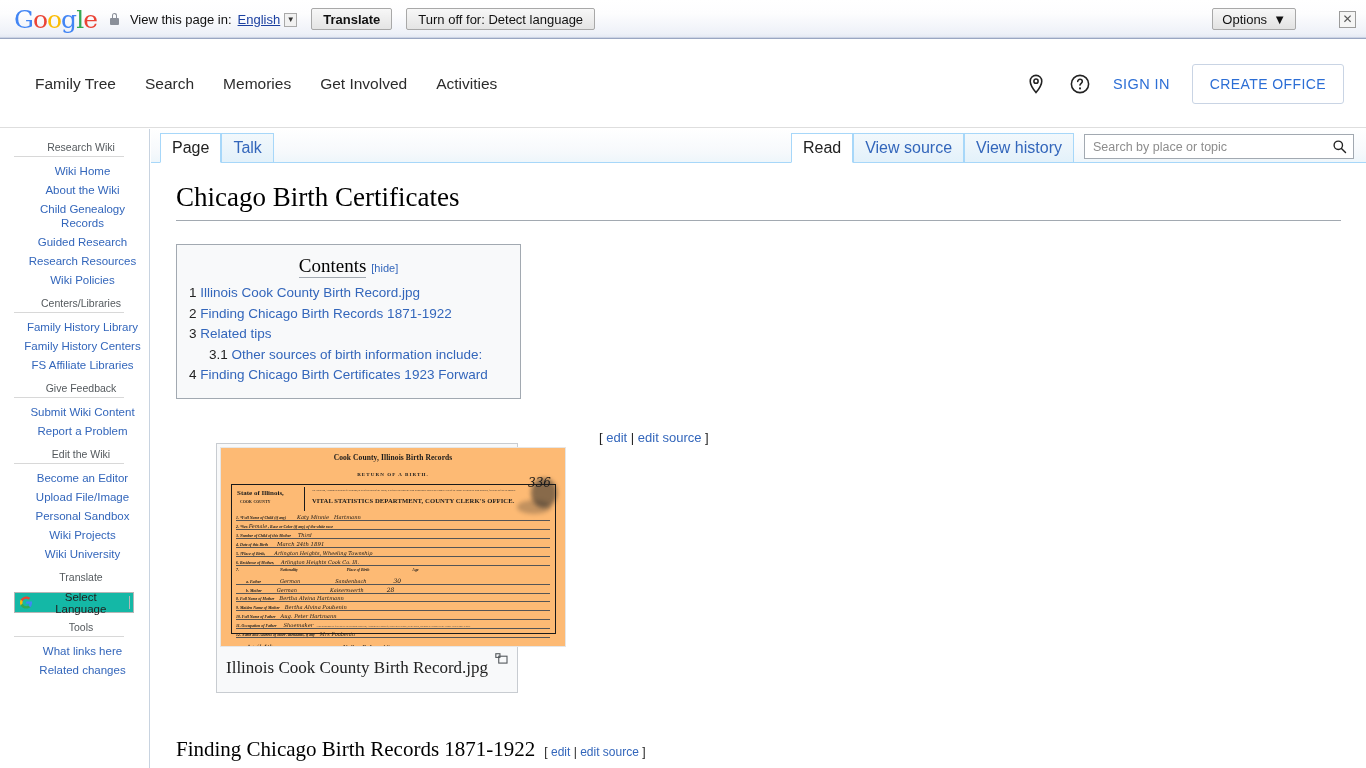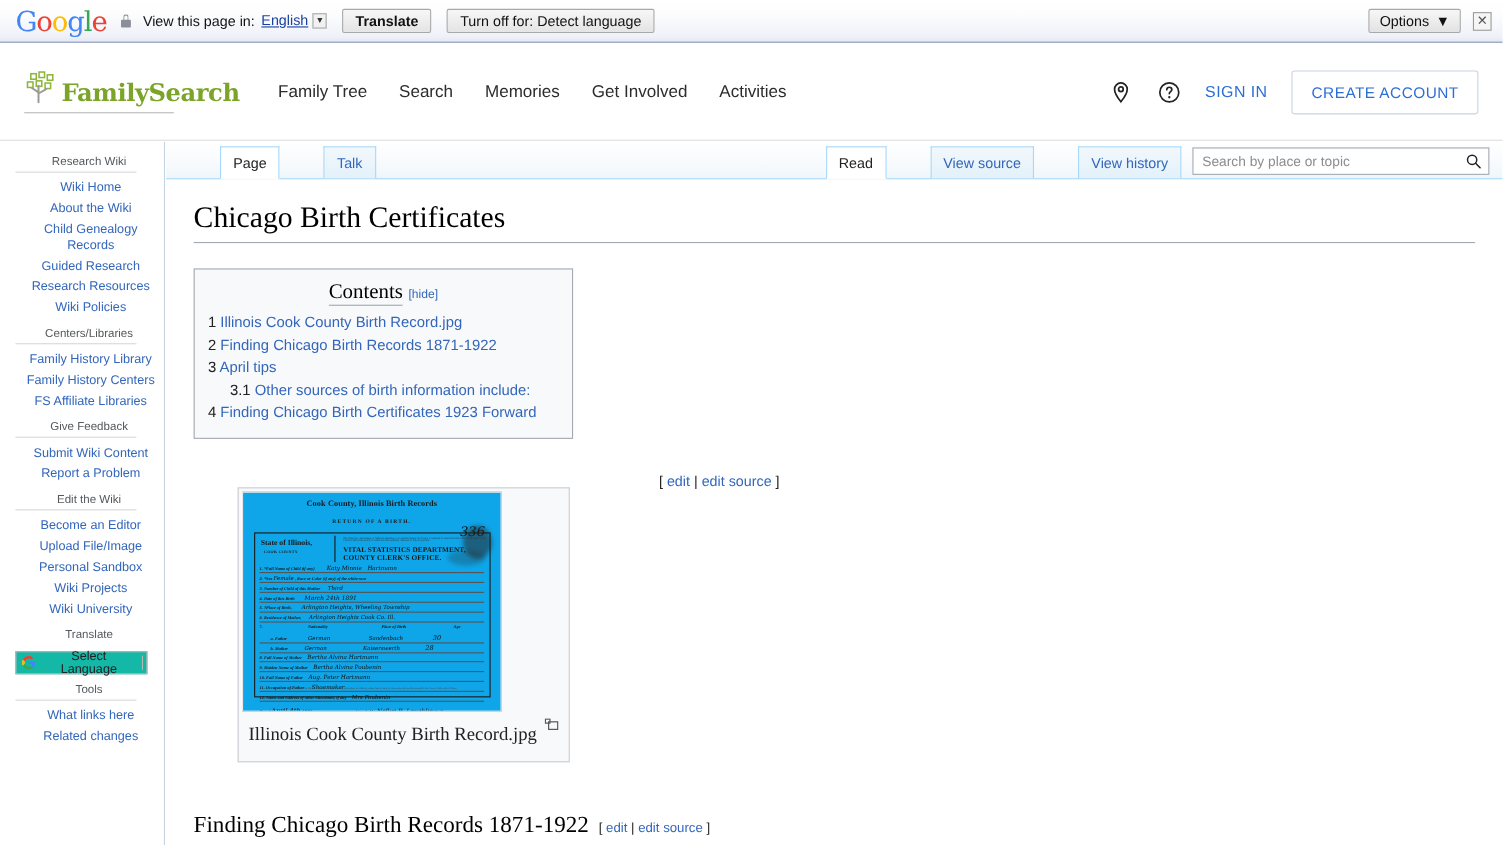--- a/index.html
+++ b/index.html
@@ -57,7 +57,7 @@
     display:flex; align-items:center; cursor: pointer; white-space: nowrap;
   }
   .gt-btn.plain { font-weight: normal; }
-  #gt-right { margin-left: auto; display:flex; align-items:center; margin-right: 10px; }
+  #gt-right { margin-left: auto; display:flex; align-items:center; margin-right: 10px; gap: 32px; }
   #gt-options {
     height: 22px; padding: 0 9px;
     border: 1px solid #a8a8a8; border-radius: 2px;

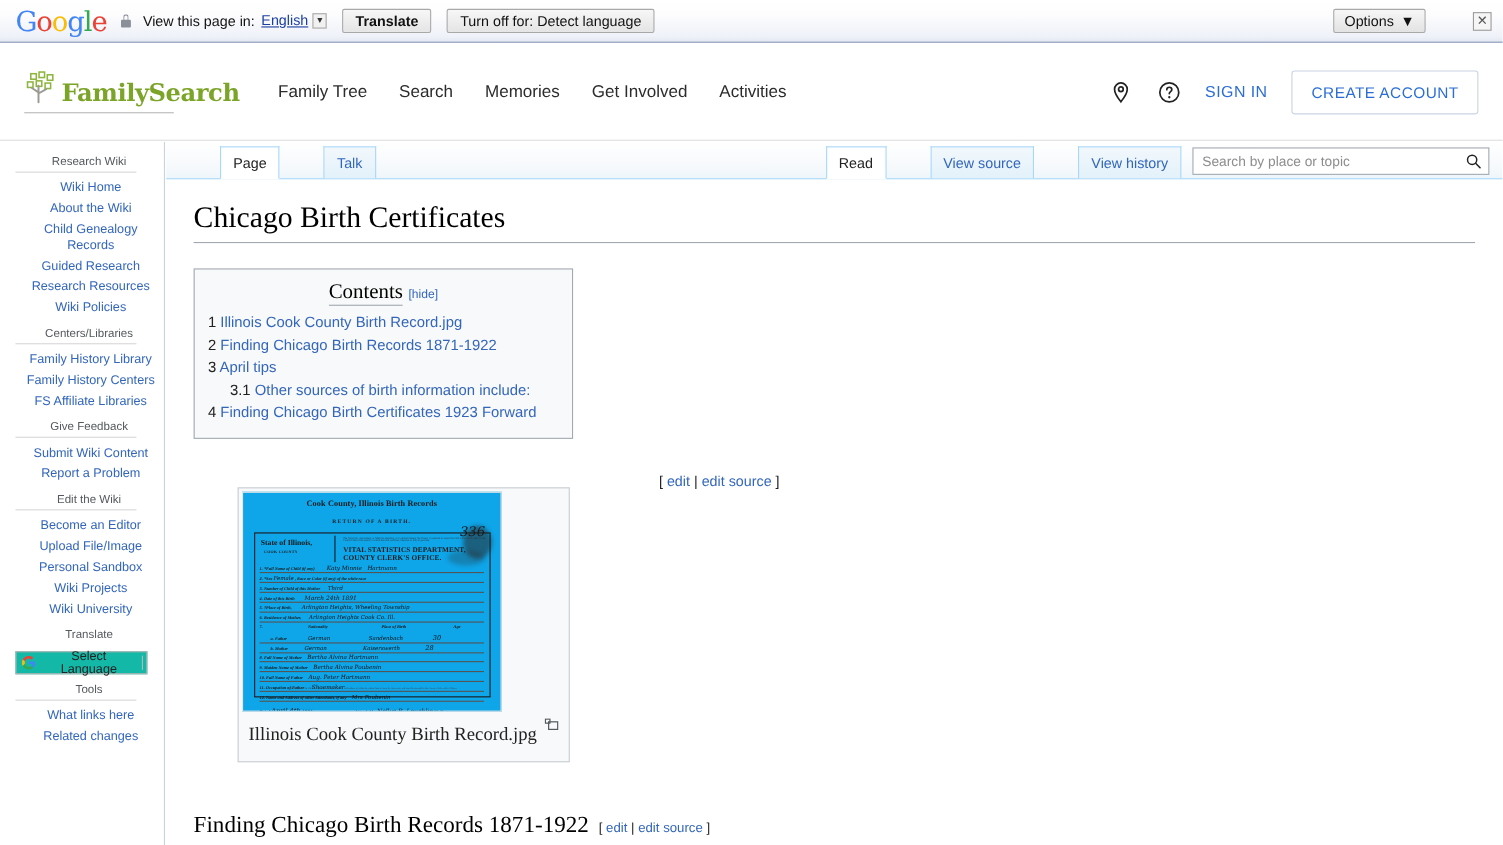--- a/index.html
+++ b/index.html
@@ -279,21 +279,6 @@
 </div>
 
 <div id="fs-header">
-  <div id="fs-logo-wrap">
-    <div id="fs-logo">
-      <svg width="34" height="34" viewBox="0 0 34 34">
-        <rect x="6" y="3" width="5" height="5" fill="none" stroke="#8cb63c" stroke-width="1.4"></rect>
-        <rect x="13.5" y="1.5" width="5" height="5" fill="none" stroke="#8cb63c" stroke-width="1.4"></rect>
-        <rect x="21" y="4" width="5" height="5" fill="none" stroke="#8cb63c" stroke-width="1.4"></rect>
-        <rect x="3" y="10.5" width="5" height="5" fill="none" stroke="#8cb63c" stroke-width="1.4"></rect>
-        <rect x="11" y="9.5" width="5" height="5" fill="none" stroke="#8cb63c" stroke-width="1.4"></rect>
-        <rect x="19" y="11.5" width="5" height="5" fill="none" stroke="#8cb63c" stroke-width="1.4"></rect>
-        <path d="M13 14 L13 29 M13 20 L7 16 M13 21 L20 17" stroke="#9b9b93" stroke-width="1.8" fill="none" stroke-linecap="round"></path>
-      </svg>
-      <span id="fs-logo-text">FamilySearch</span>
-    </div>
-    <div id="fs-logo-underline"></div>
-  </div>
 
   <nav id="fs-nav">
     <div class="fs-nav-item">Family Tree</div>

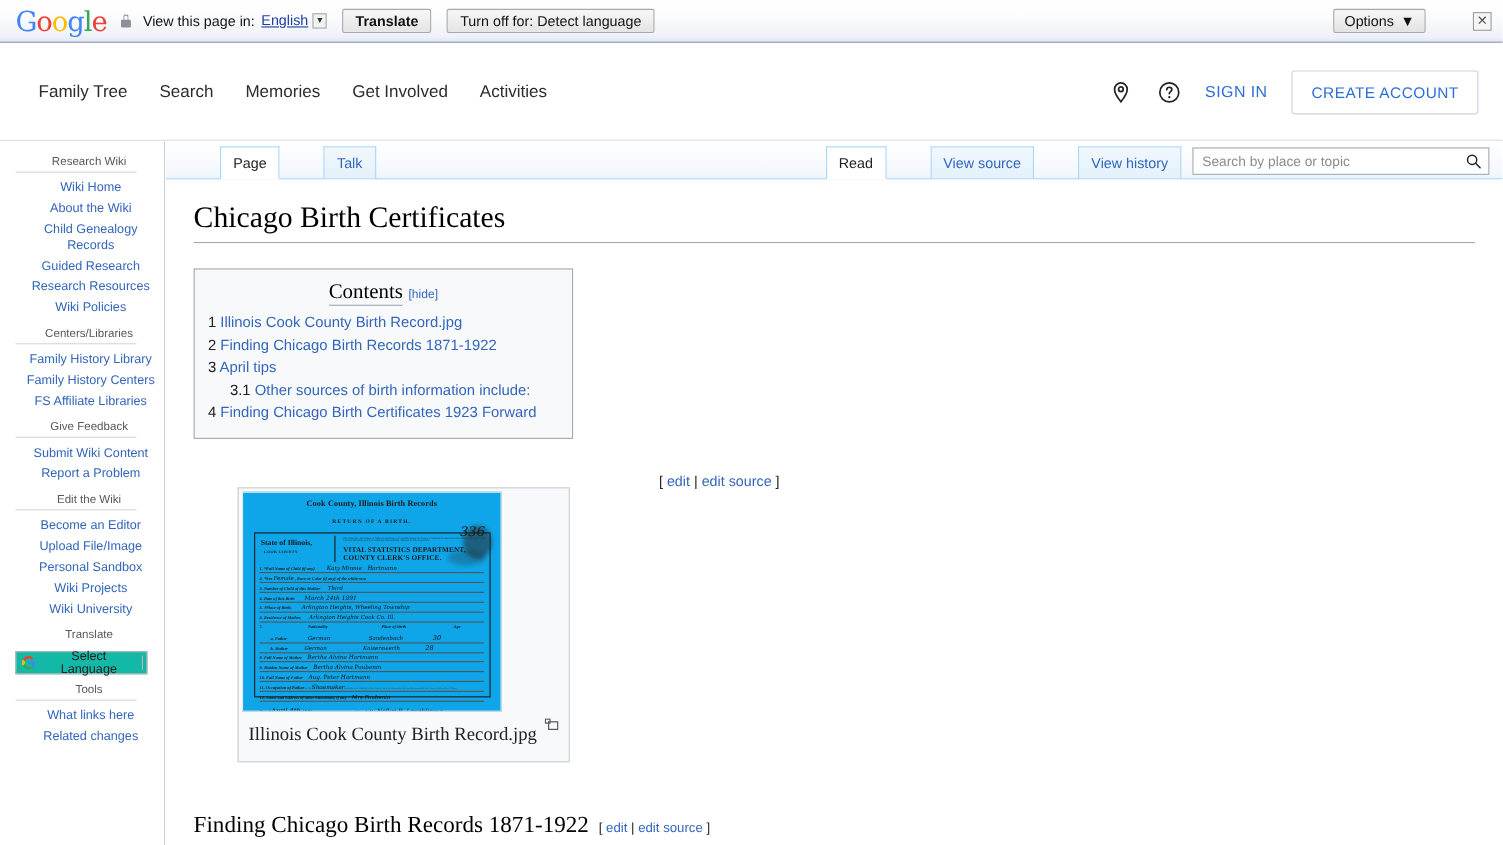--- a/index.html
+++ b/index.html
@@ -299,7 +299,7 @@
       <circle cx="12" cy="16.8" r="1.15" fill="#222"></circle>
     </svg>
     <div id="fs-signin">SIGN IN</div>
-    <div id="fs-create">CREATE ACCOUNT</div>
+    <div id="fs-create">CREATE OFFICE</div>
   </div>
 </div>
 

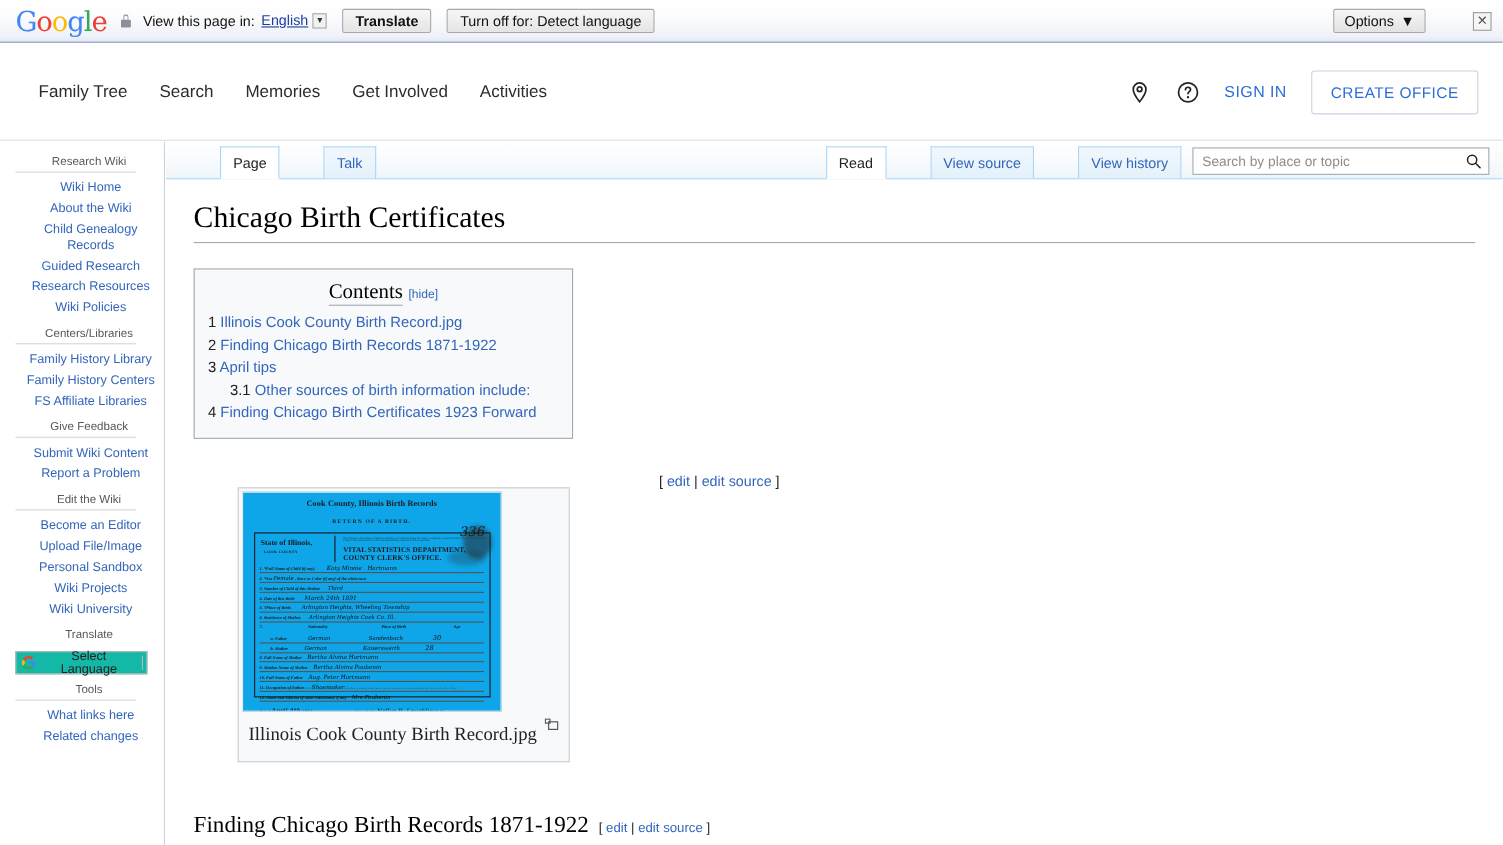--- a/index.html
+++ b/index.html
@@ -143,10 +143,10 @@
   .tab {
     height: 29px; padding: 0 11px;
     display:flex; align-items:center;
-    font-size: 13px; color:#3366bb;
+    font-size: 16px; color:#3366bb;
     background: linear-gradient(to bottom,#f2f8fc,#e3f1fa);
     border-left:1px solid #a7d7f9; border-right:1px solid #a7d7f9; border-top:1px solid #a7d7f9;
-    cursor:pointer; white-space:nowrap;margin-left:40px;
+    cursor:pointer; white-space:nowrap;
   }
   .tab.selected {
     background:#fff; color:#222; border-bottom:1px solid #fff;

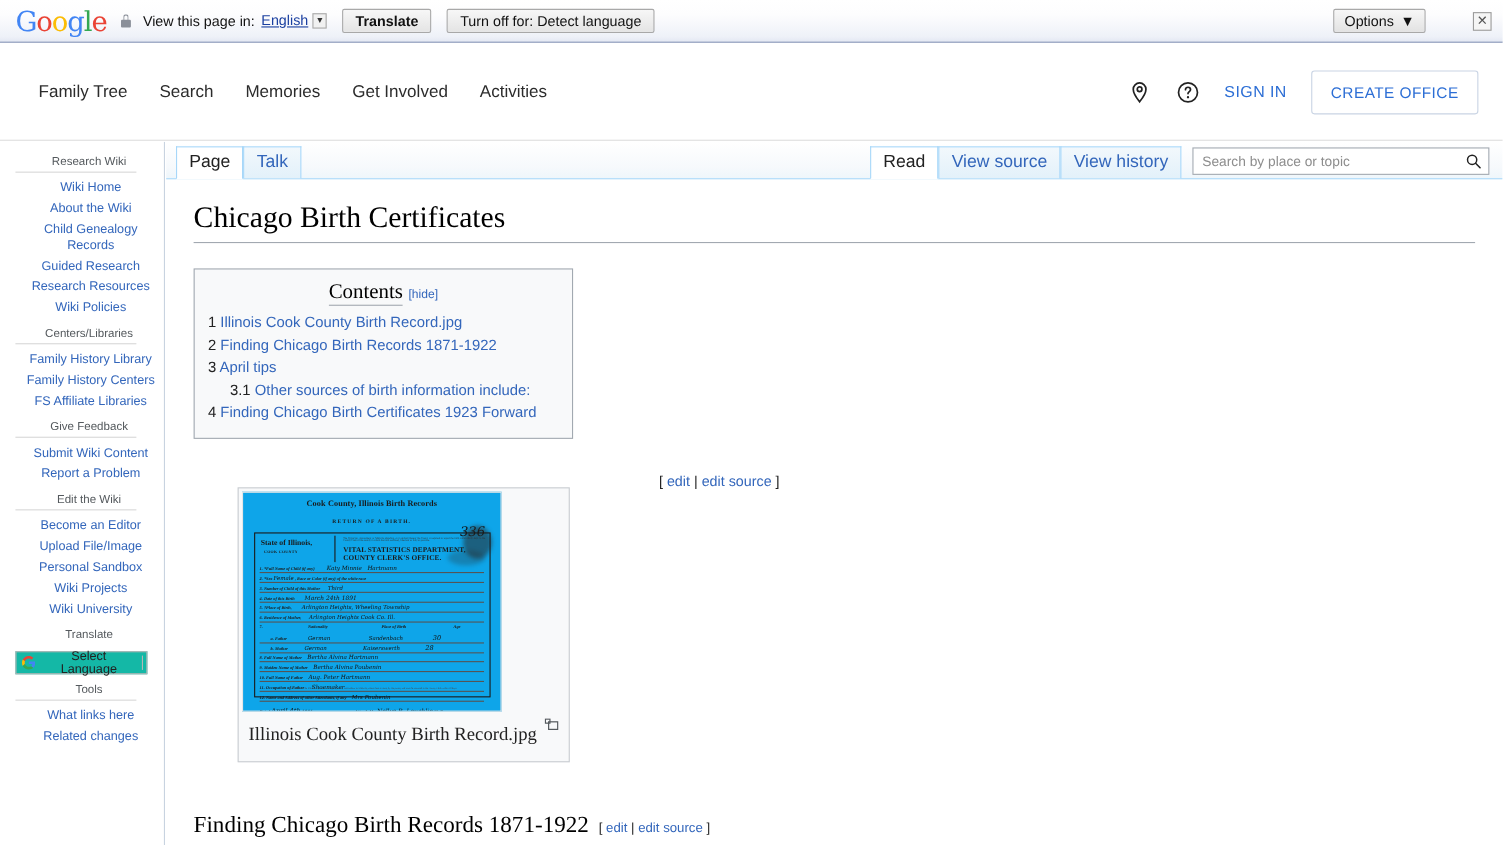--- a/index.html
+++ b/index.html
@@ -400,7 +400,7 @@
       </div>
       <div class="toc-row">
         <span class="num">3</span>
-        <a>April tips</a>
+        <a>Related tips</a>
       </div>
       <div class="toc-row lvl2">
         <span class="num">3.1</span>

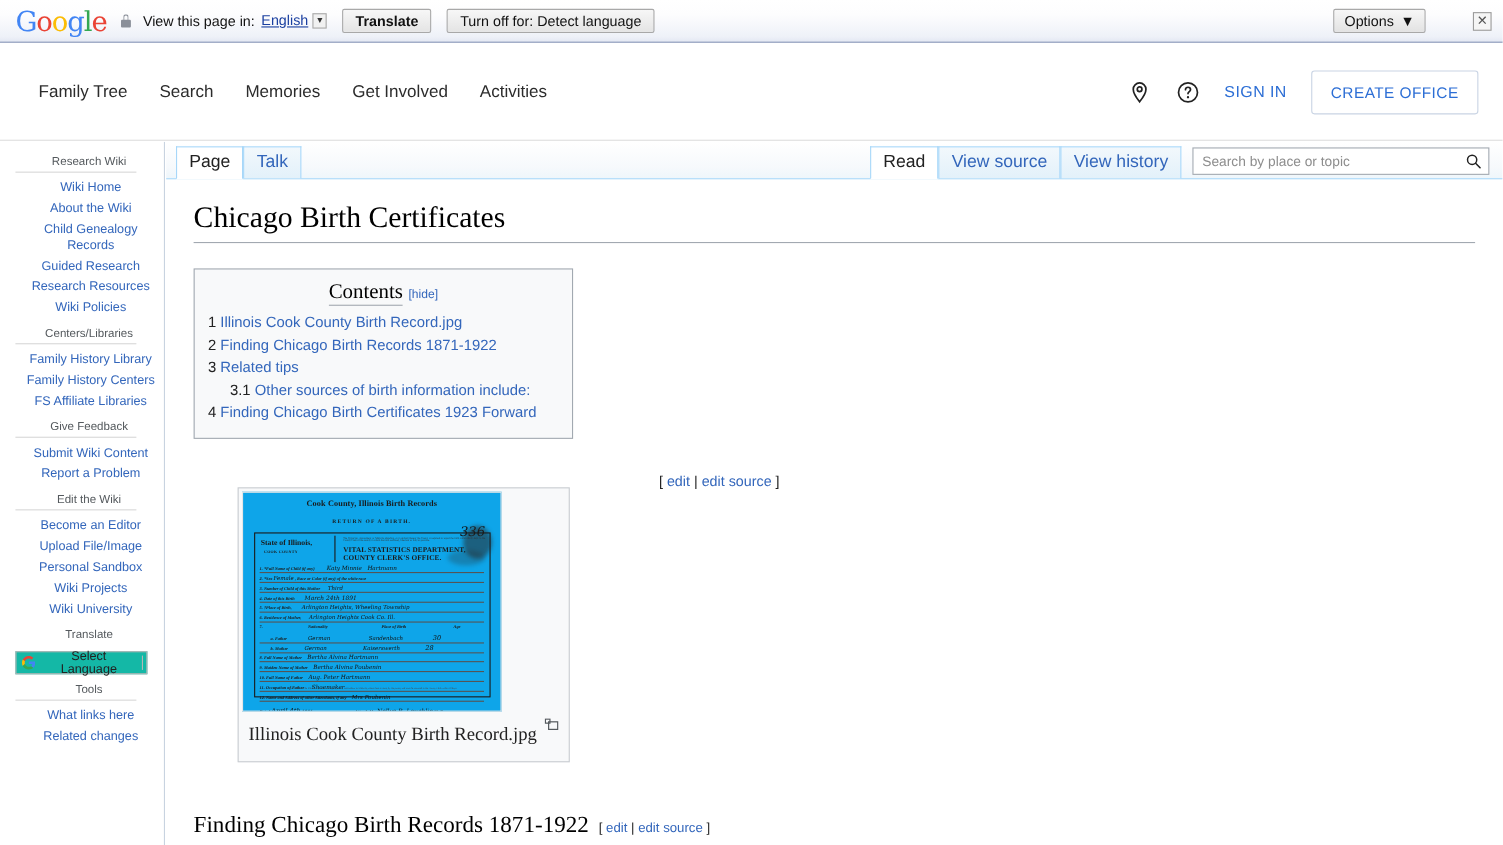--- a/index.html
+++ b/index.html
@@ -204,8 +204,8 @@
     padding: 3px;
   }
   #thumb-img {
-    width: 236px; height: 200px;
-    background: #0ea5e9;
+    width: 346px; height: 200px;
+    background: #fdba74;
     border: 1px solid #e6e6e6;
     position: relative; overflow: hidden;
   }

